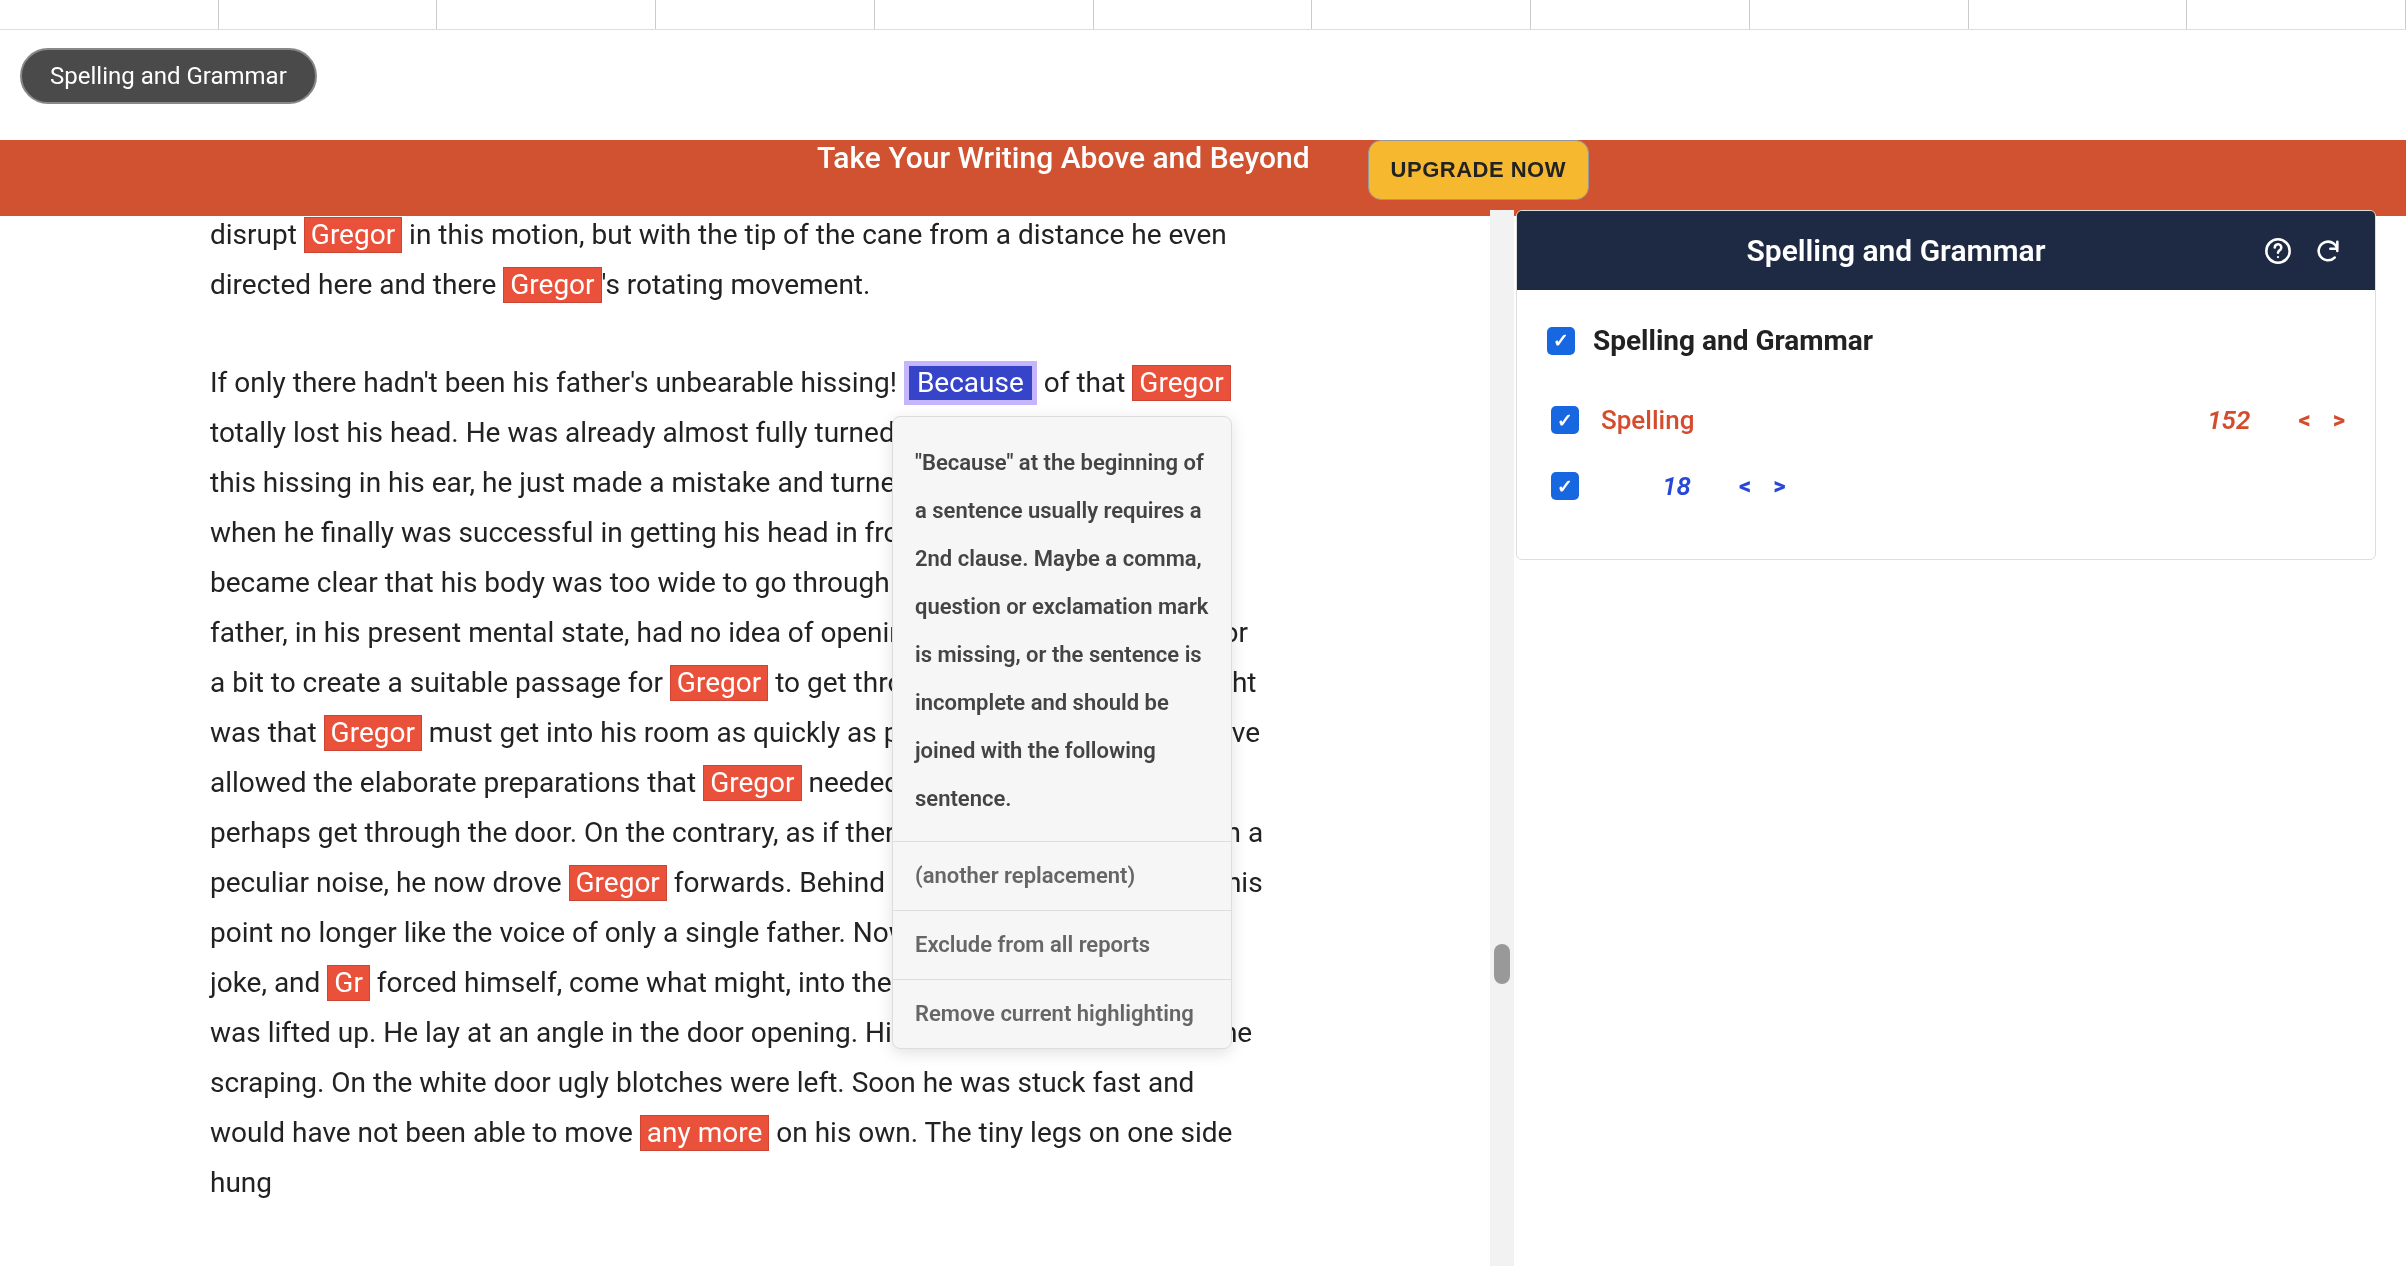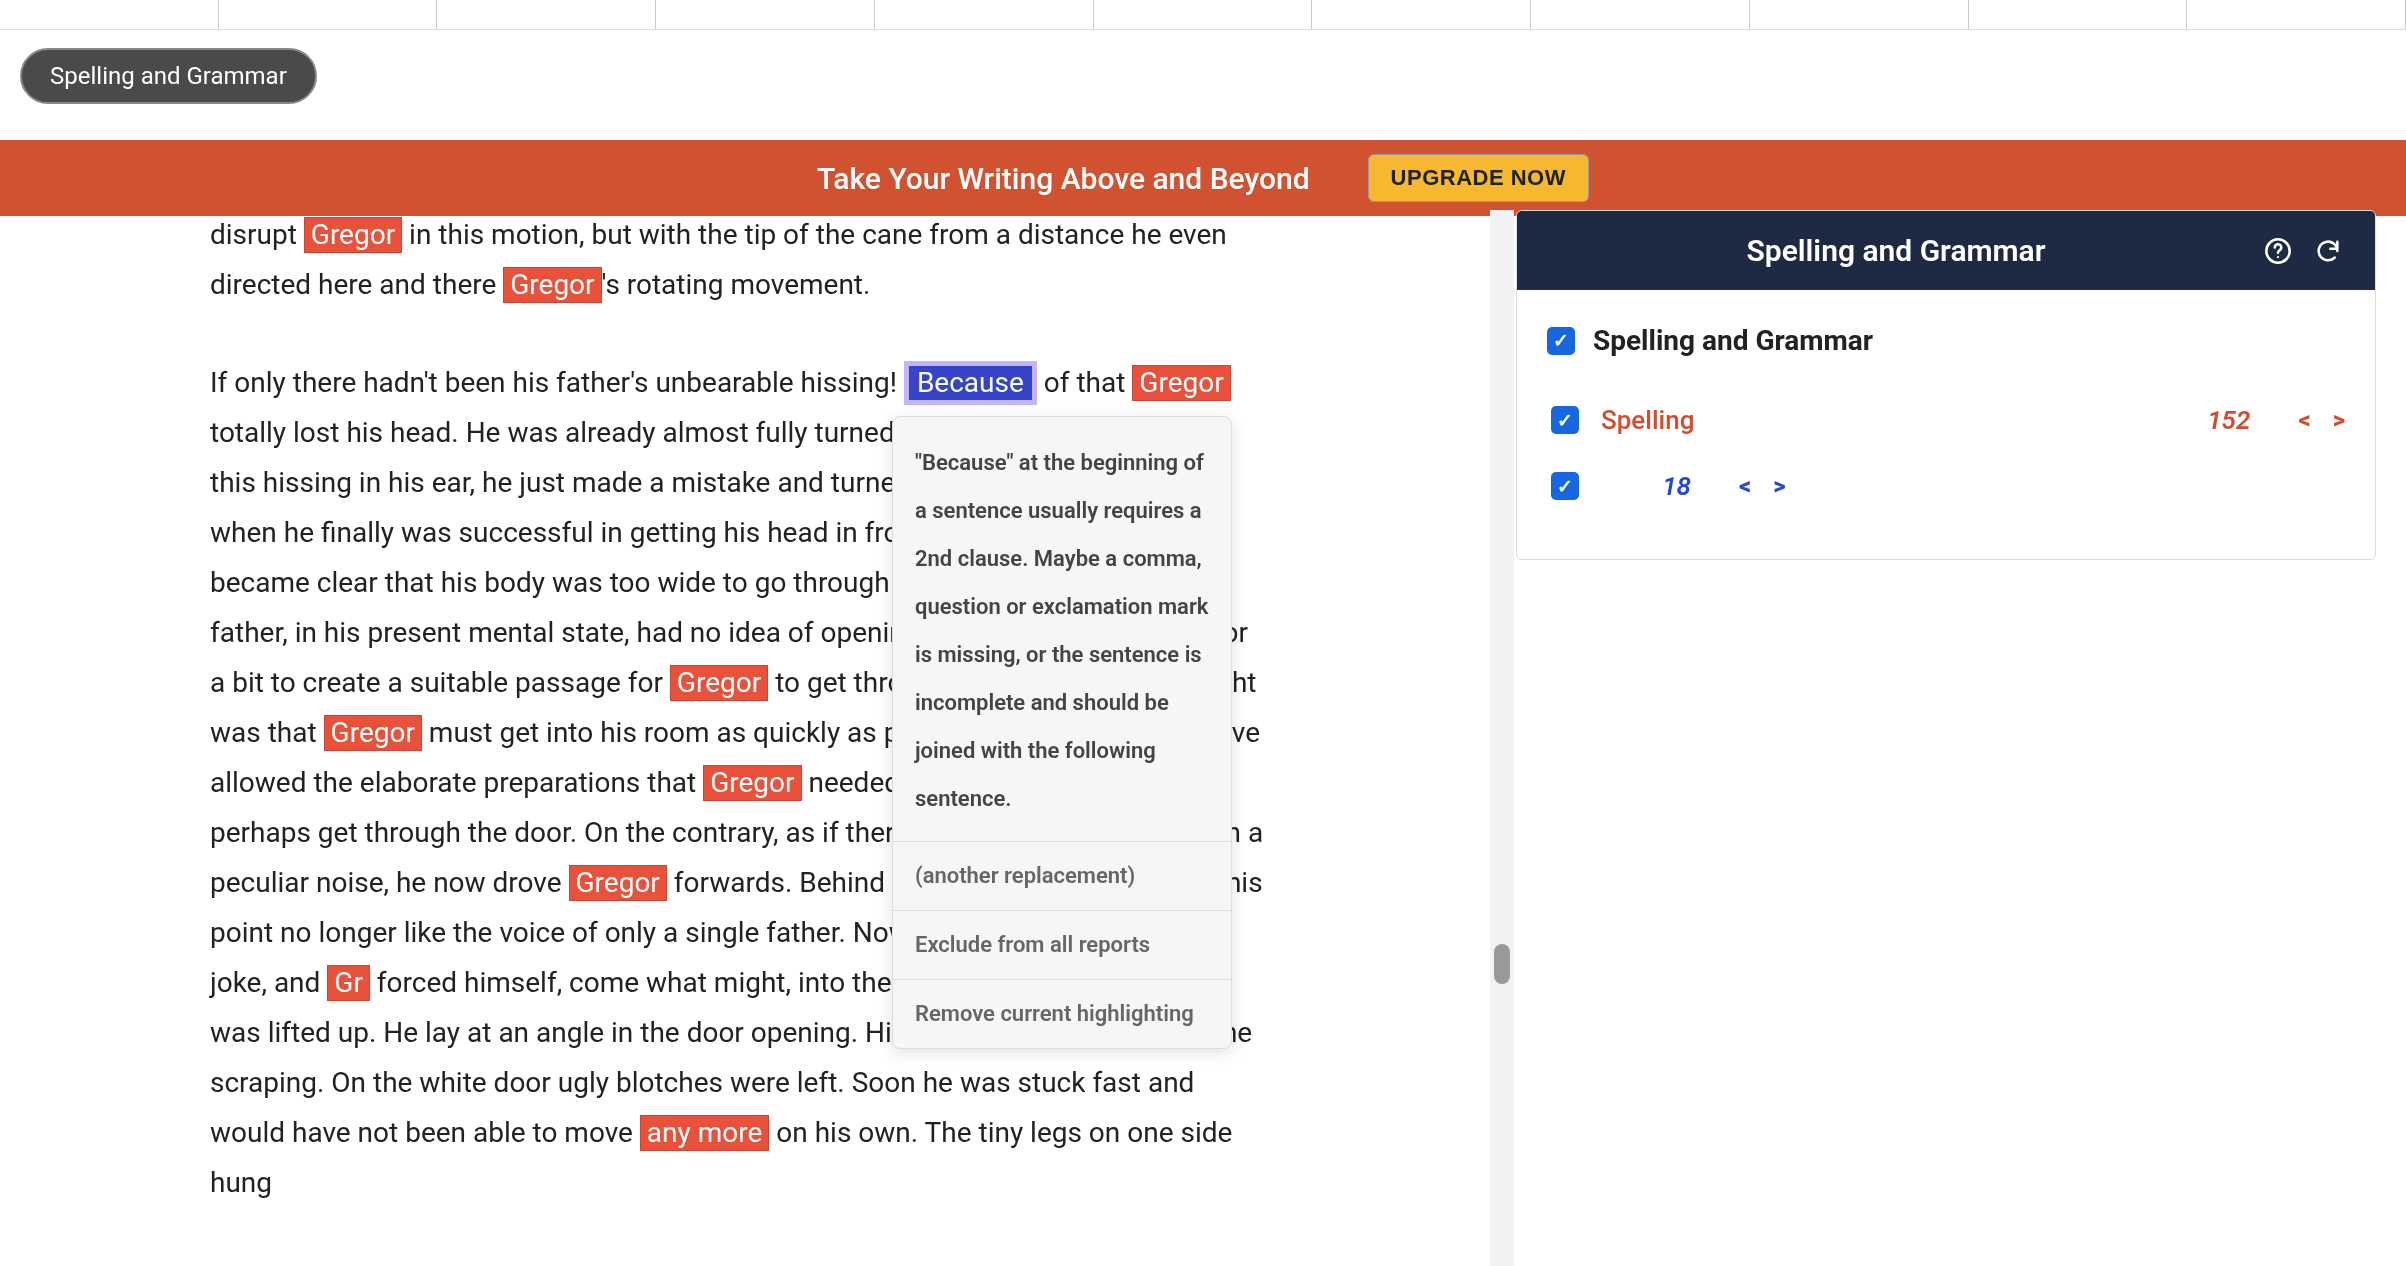--- a/index.html
+++ b/index.html
@@ -43,7 +43,7 @@
     height: 76px;
     background: #d05230;
     display: flex;
-    align-items: center;
+    align-items: flex-start;
     justify-content: center;
     gap: 58px;
   }

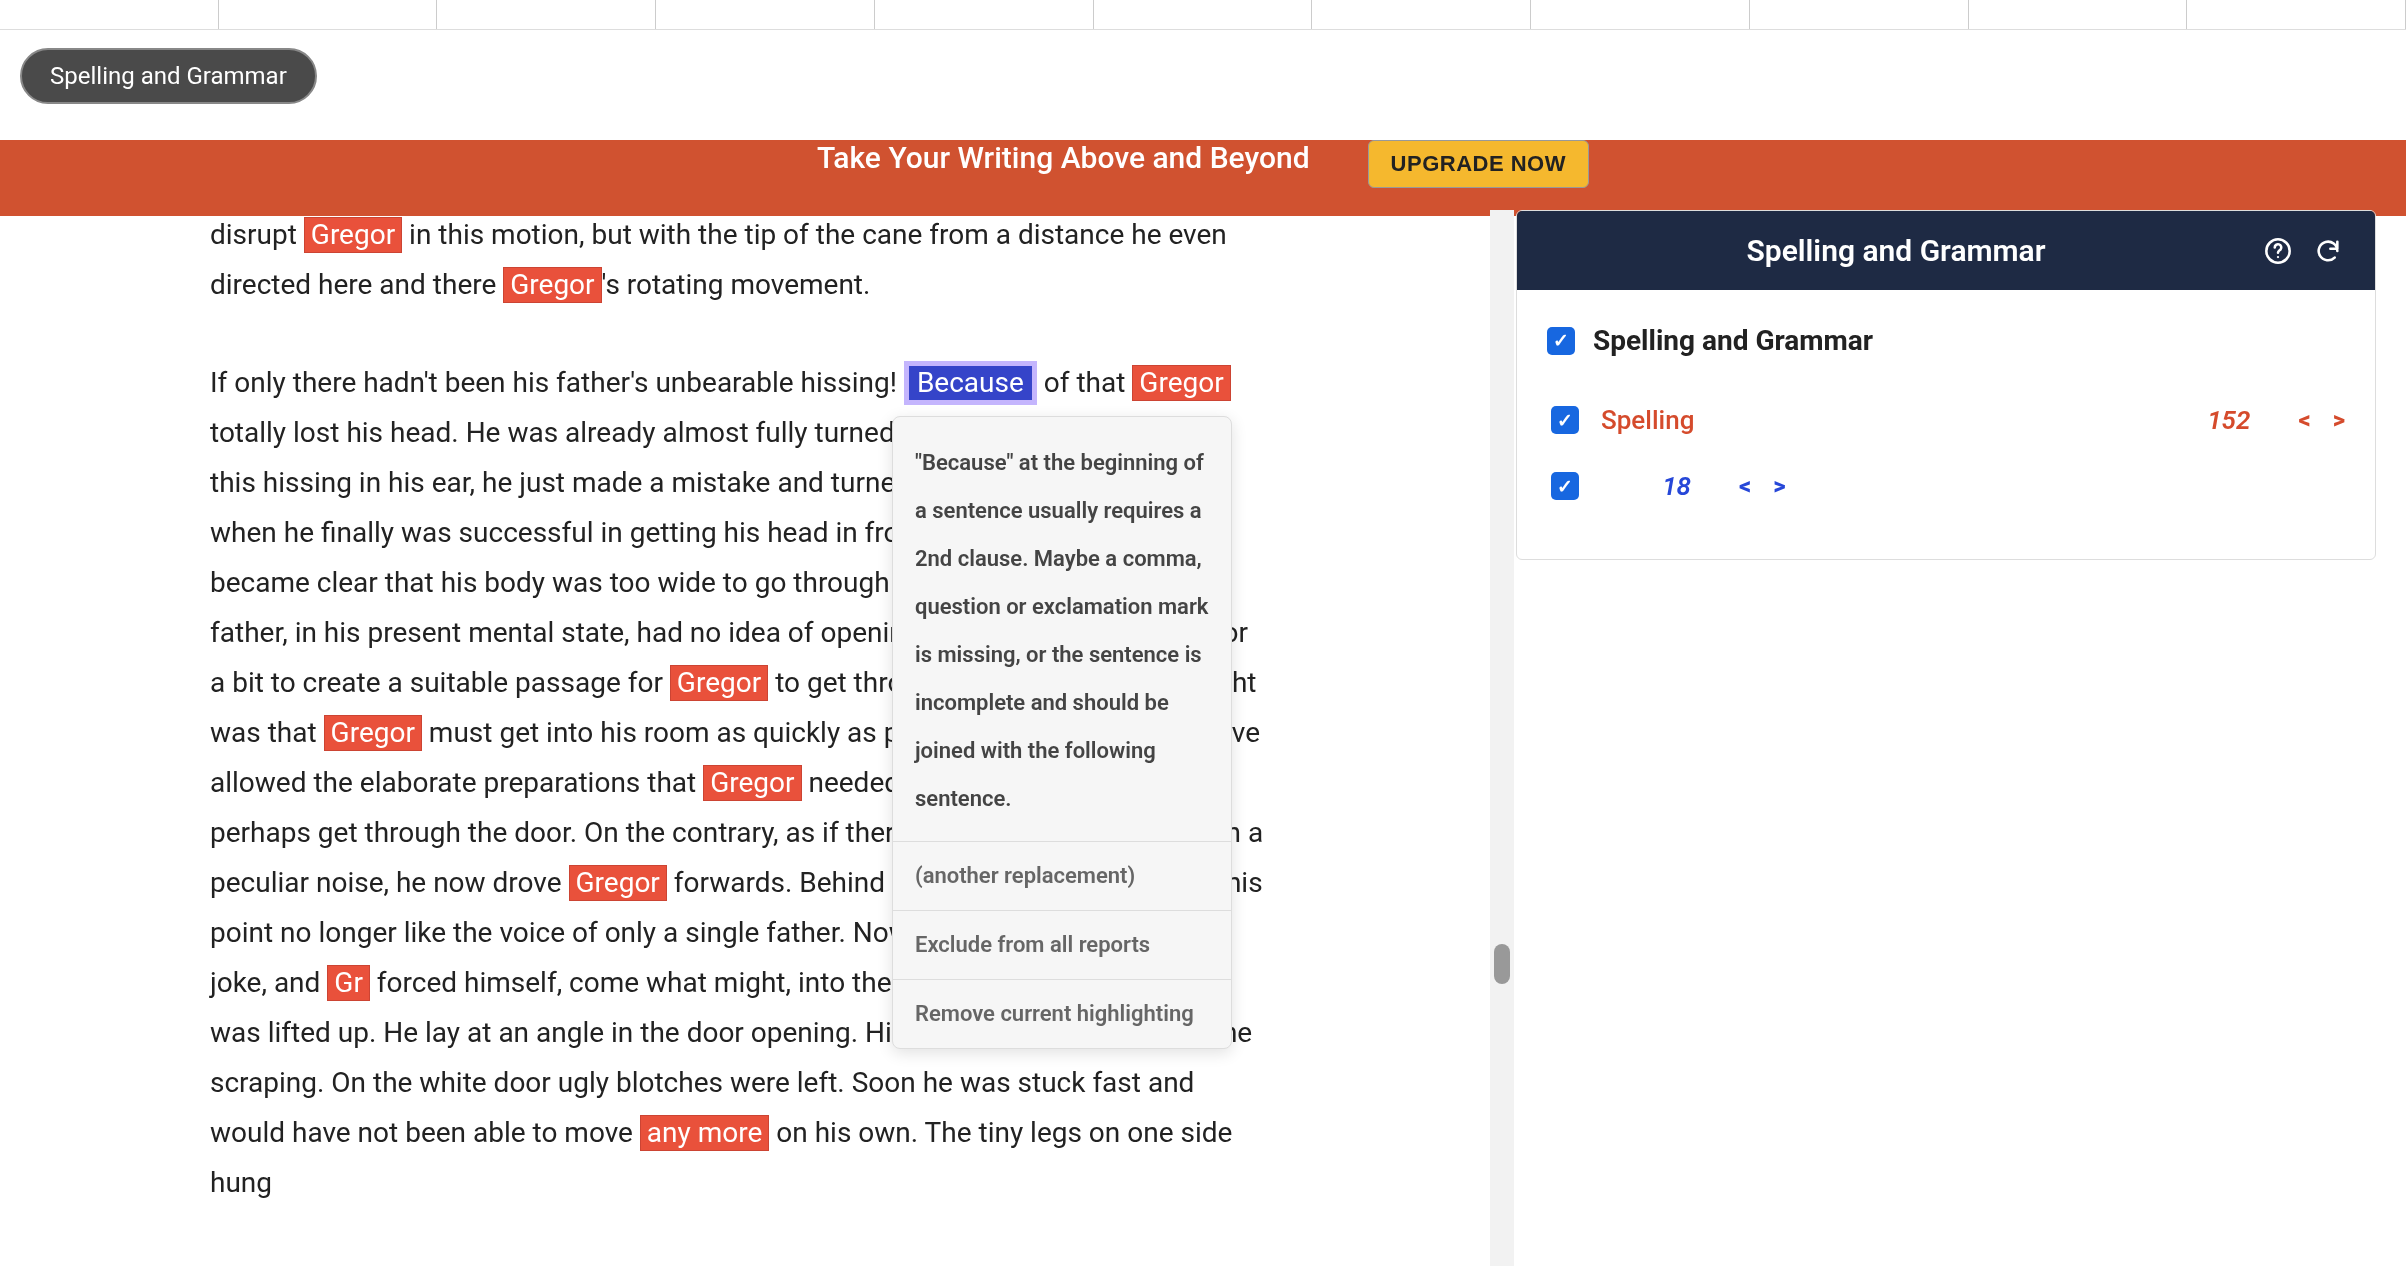--- a/index.html
+++ b/index.html
@@ -56,8 +56,8 @@
     background: #f5b82e;
     color: #222;
     border: 1px solid #999;
-    border-radius: 6px;
-    padding: 10px 22px;
+    border-radius: 13px;
+    padding: 16px 22px;
     font-size: 22px;
     font-weight: 600;
     letter-spacing: 0.5px;

